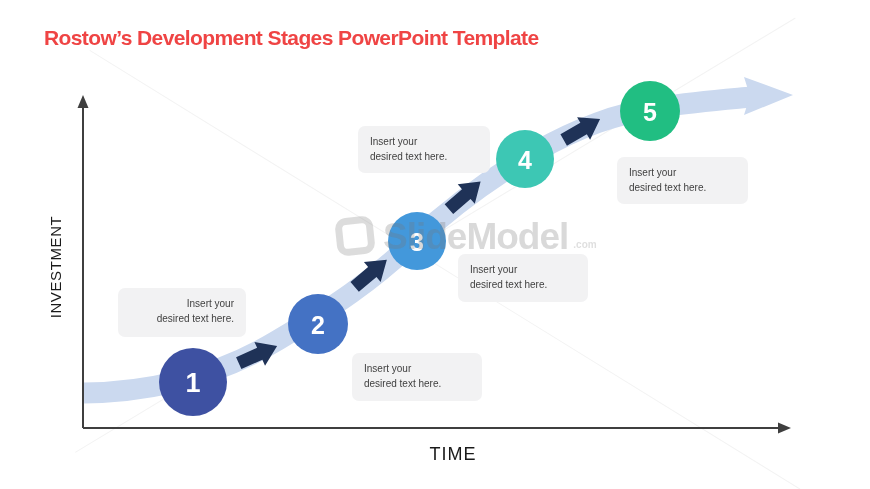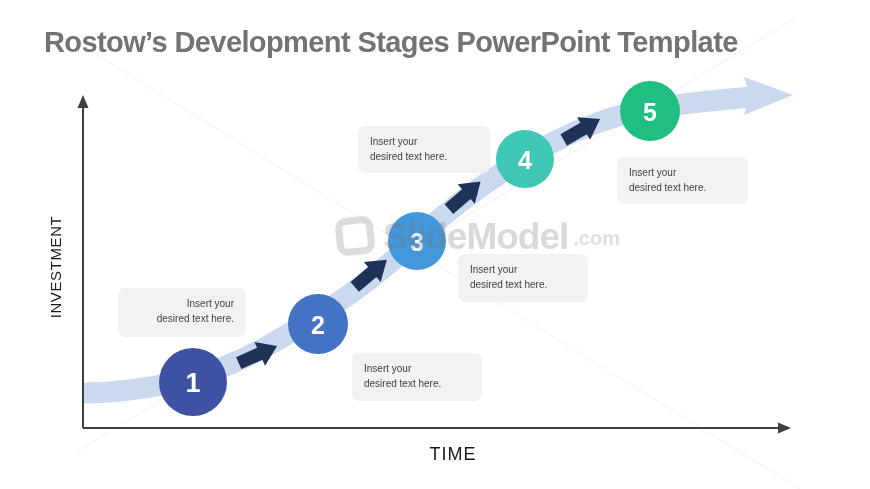--- a/index.html
+++ b/index.html
@@ -9,7 +9,7 @@
   }
   .title{
     position:absolute;left:44px;top:26px;margin:0;
-    font-size:29px;font-weight:600;letter-spacing:-0.6px;color:#737373;
+    font-size:21px;font-weight:600;letter-spacing:-0.6px;color:#ef4444;
     white-space:nowrap;
   }
   .chart-svg{position:absolute;left:0;top:0;}

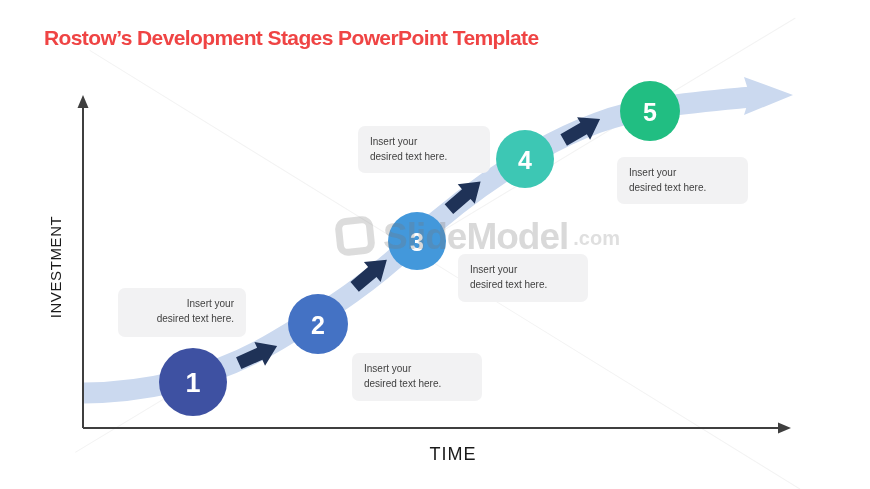--- a/index.html
+++ b/index.html
@@ -45,7 +45,7 @@
     border-radius:11px;transform:rotate(-6deg);
   }
   .wm-text{font-size:37px;font-weight:bold;letter-spacing:-1px;line-height:1;}
-  .wm-tld{font-size:20px;font-weight:bold;align-self:flex-end;margin:0 0 5px -4px;
+  .wm-tld{font-size:10px;font-weight:bold;align-self:flex-end;margin:0 0 5px -4px;
     color:rgba(120,120,120,0.24);}
   .diag{position:absolute;height:1px;background:rgba(0,0,0,0.05);transform-origin:0 0;}
   .diag-a{left:75px;top:452px;width:841px;transform:rotate(-31.1deg);}

